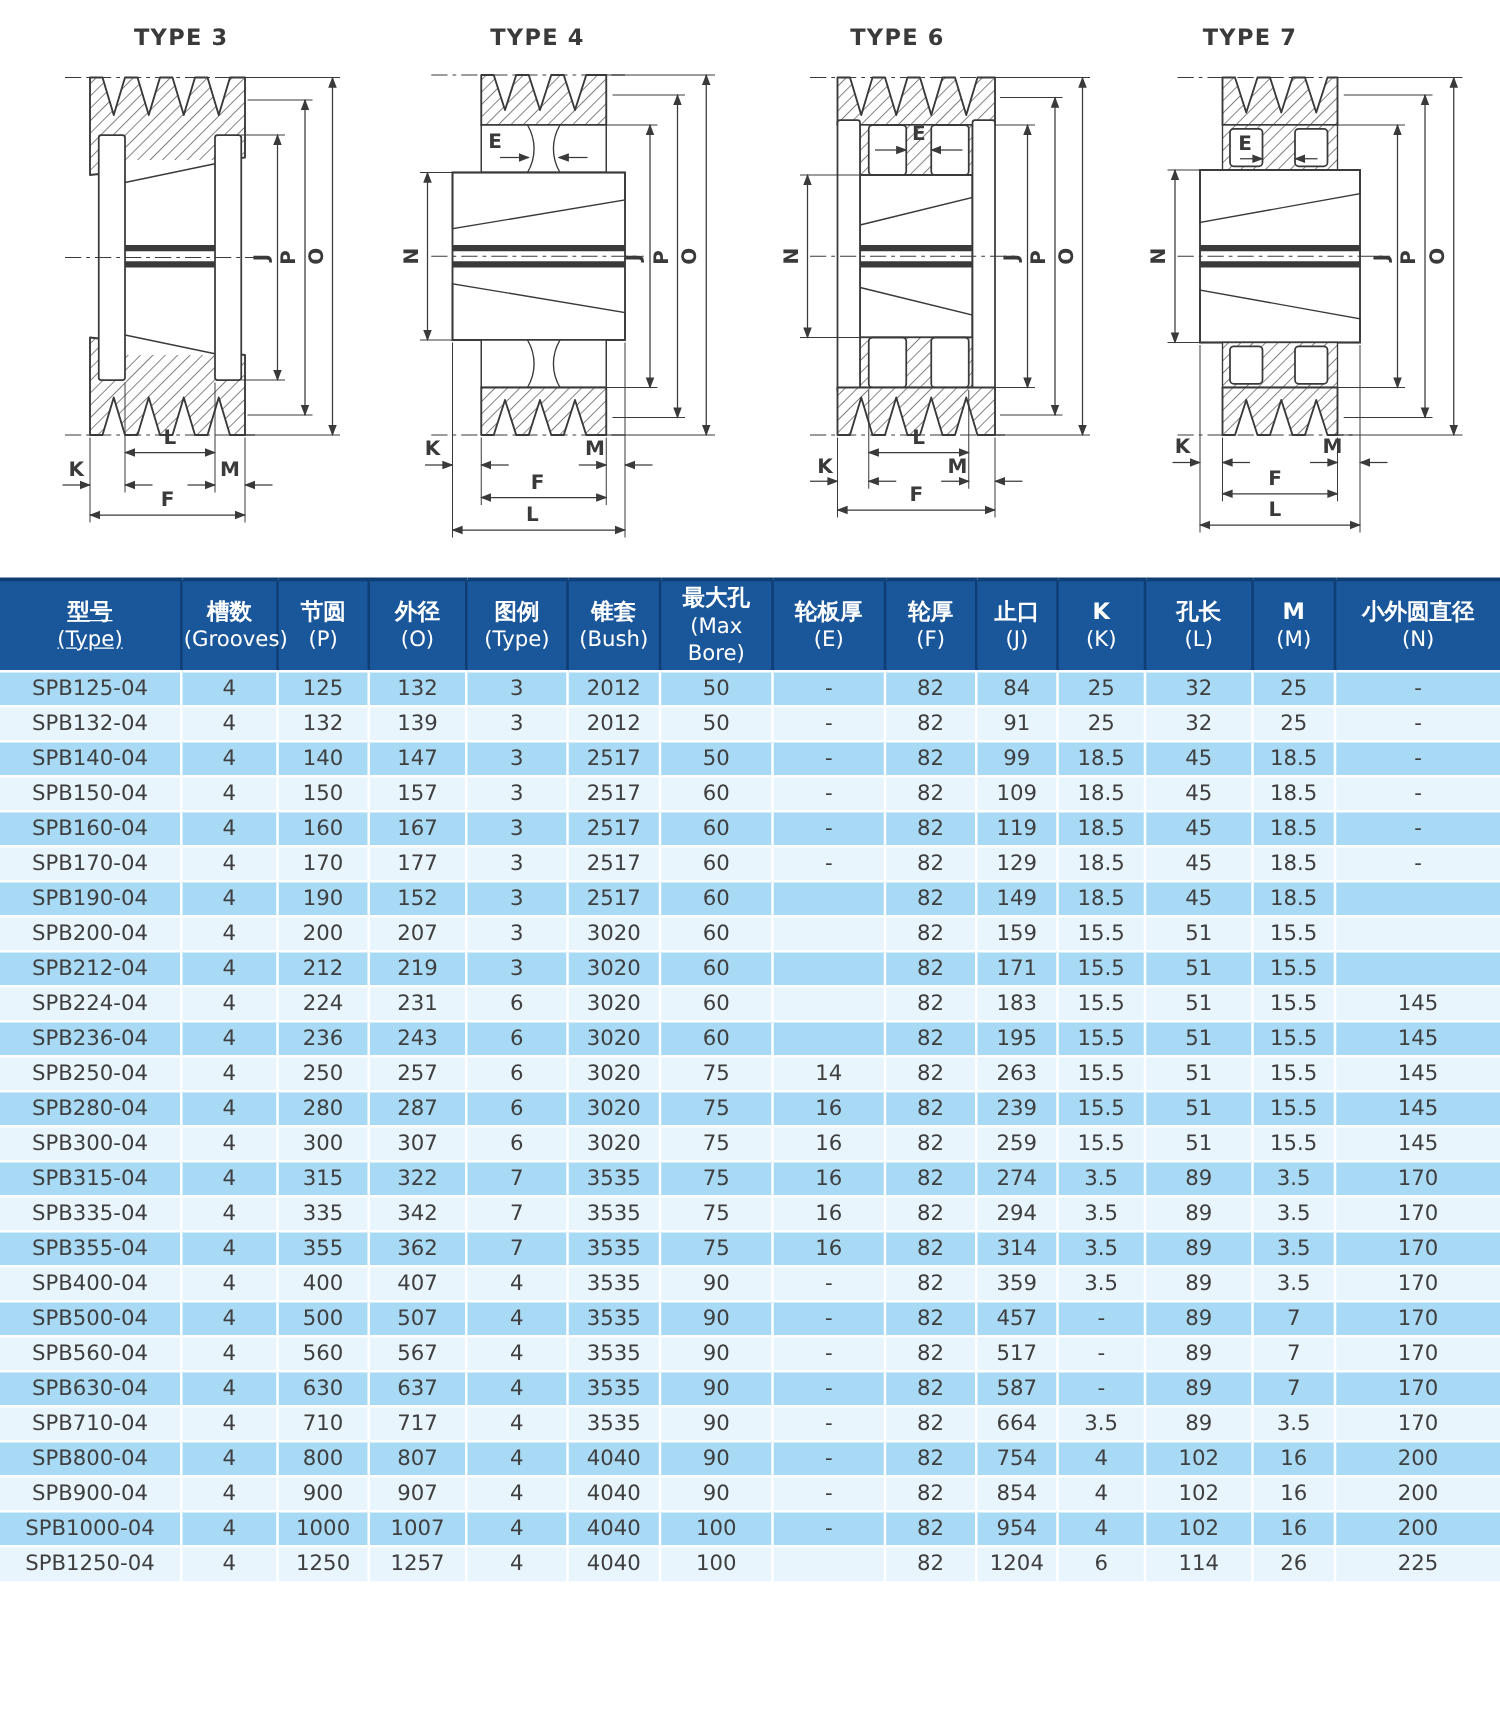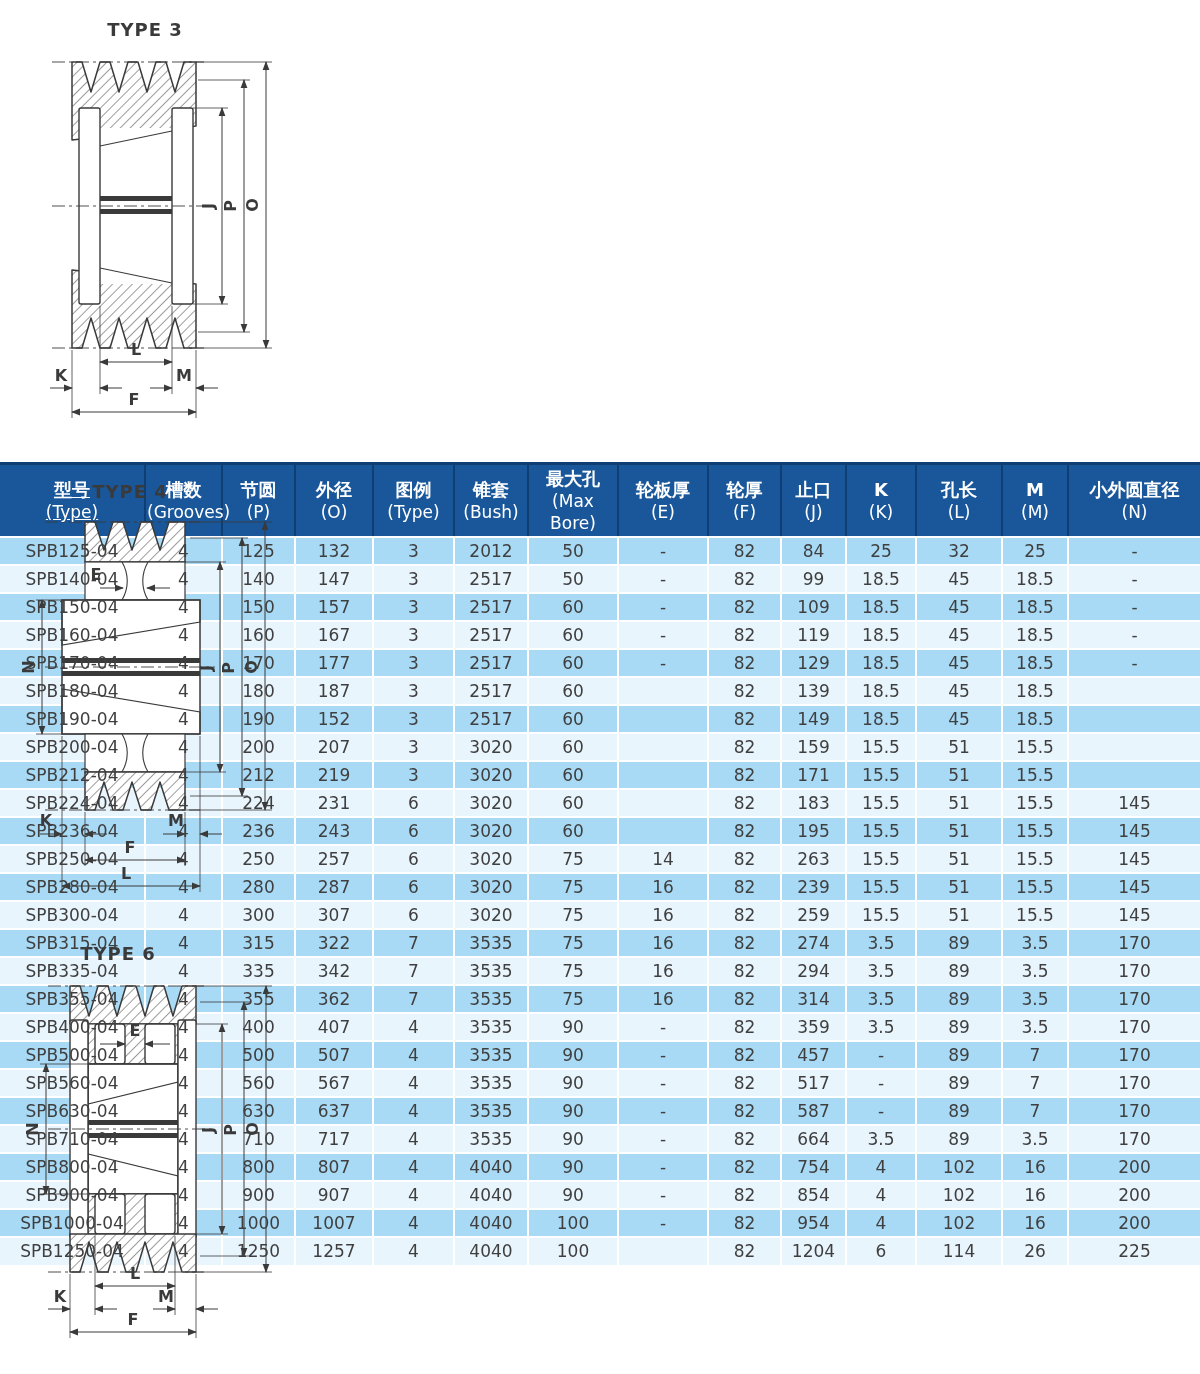--- a/index.html
+++ b/index.html
@@ -12,7 +12,7 @@
     width:1200px; height:1374px; background:#ffffff; overflow:hidden;
     font-family:"DejaVu Sans","Liberation Sans",sans-serif; color:var(--cell-text);
   }
-  .drawings{display:flex; width:1200px; height:462px; background:#fff;flex-direction:column;}
+  .drawings{display:flex; width:1200px; height:462px; background:#fff;}
   .panel{width:300px; height:462px;}
   .panel svg{display:block;}
   .panel text{fill:var(--line); font-family:"DejaVu Sans","Liberation Sans",sans-serif;}

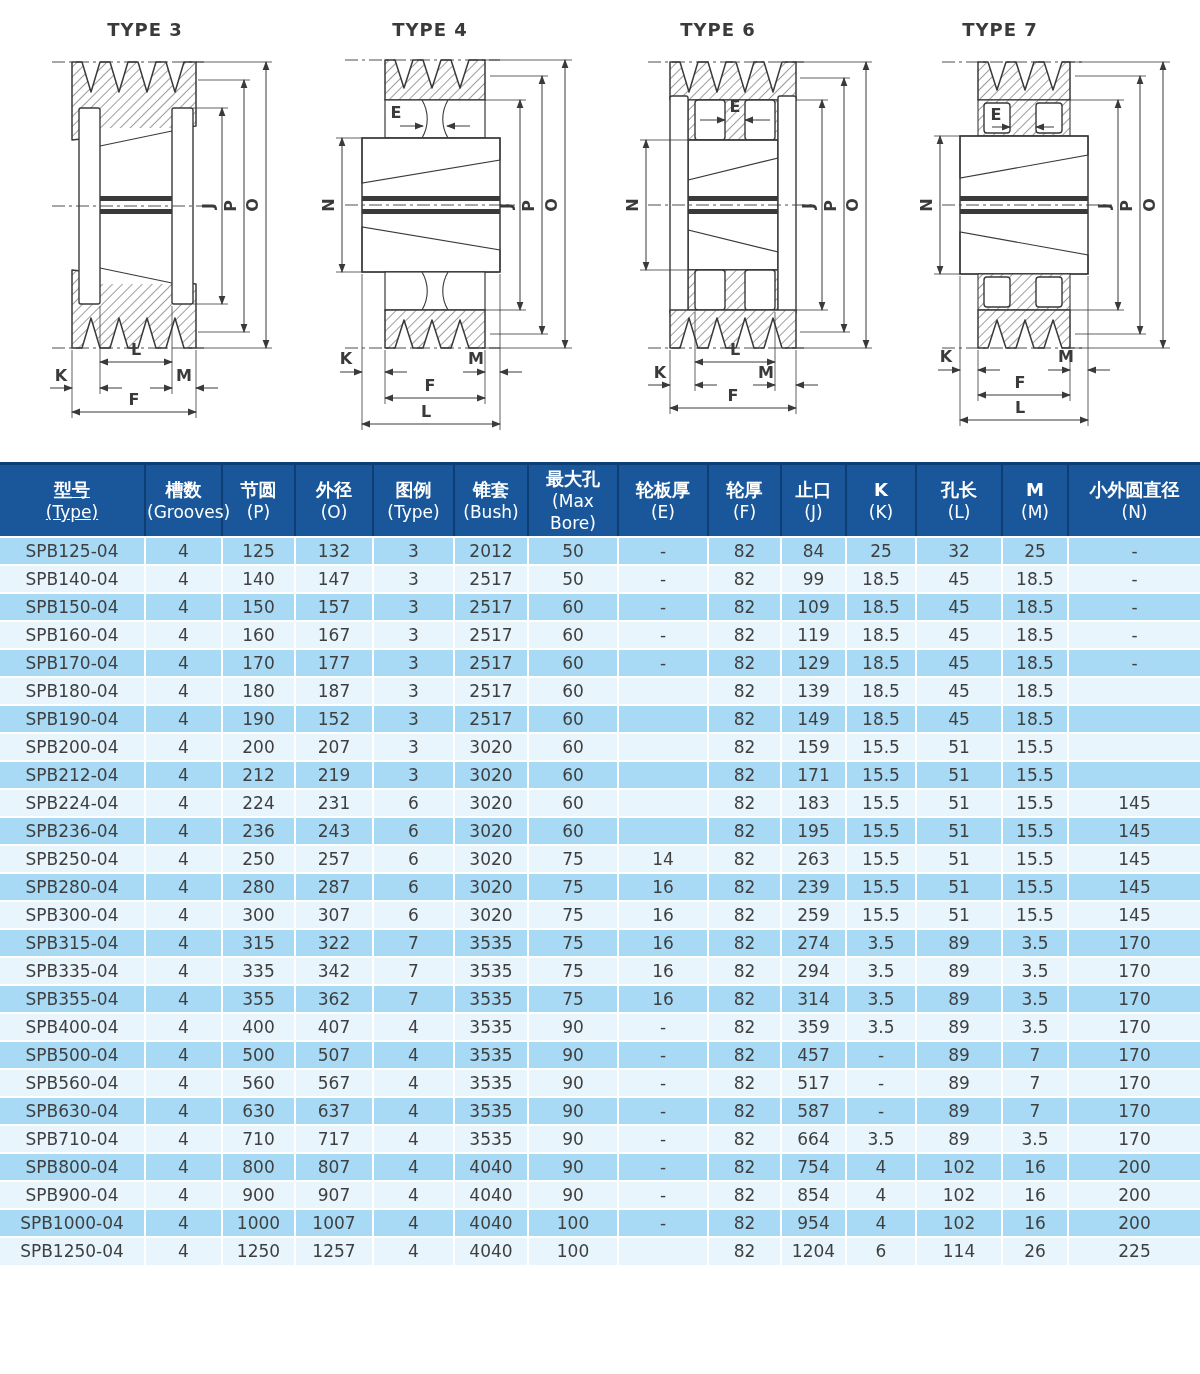--- a/index.html
+++ b/index.html
@@ -395,6 +395,22 @@
         <td>-</td>
       </tr>
       <tr>
+        <td>SPB132-04</td>
+        <td>4</td>
+        <td>132</td>
+        <td>139</td>
+        <td>3</td>
+        <td>2012</td>
+        <td>50</td>
+        <td>-</td>
+        <td>82</td>
+        <td>91</td>
+        <td>25</td>
+        <td>32</td>
+        <td>25</td>
+        <td>-</td>
+      </tr>
+      <tr>
         <td>SPB140-04</td>
         <td>4</td>
         <td>140</td>

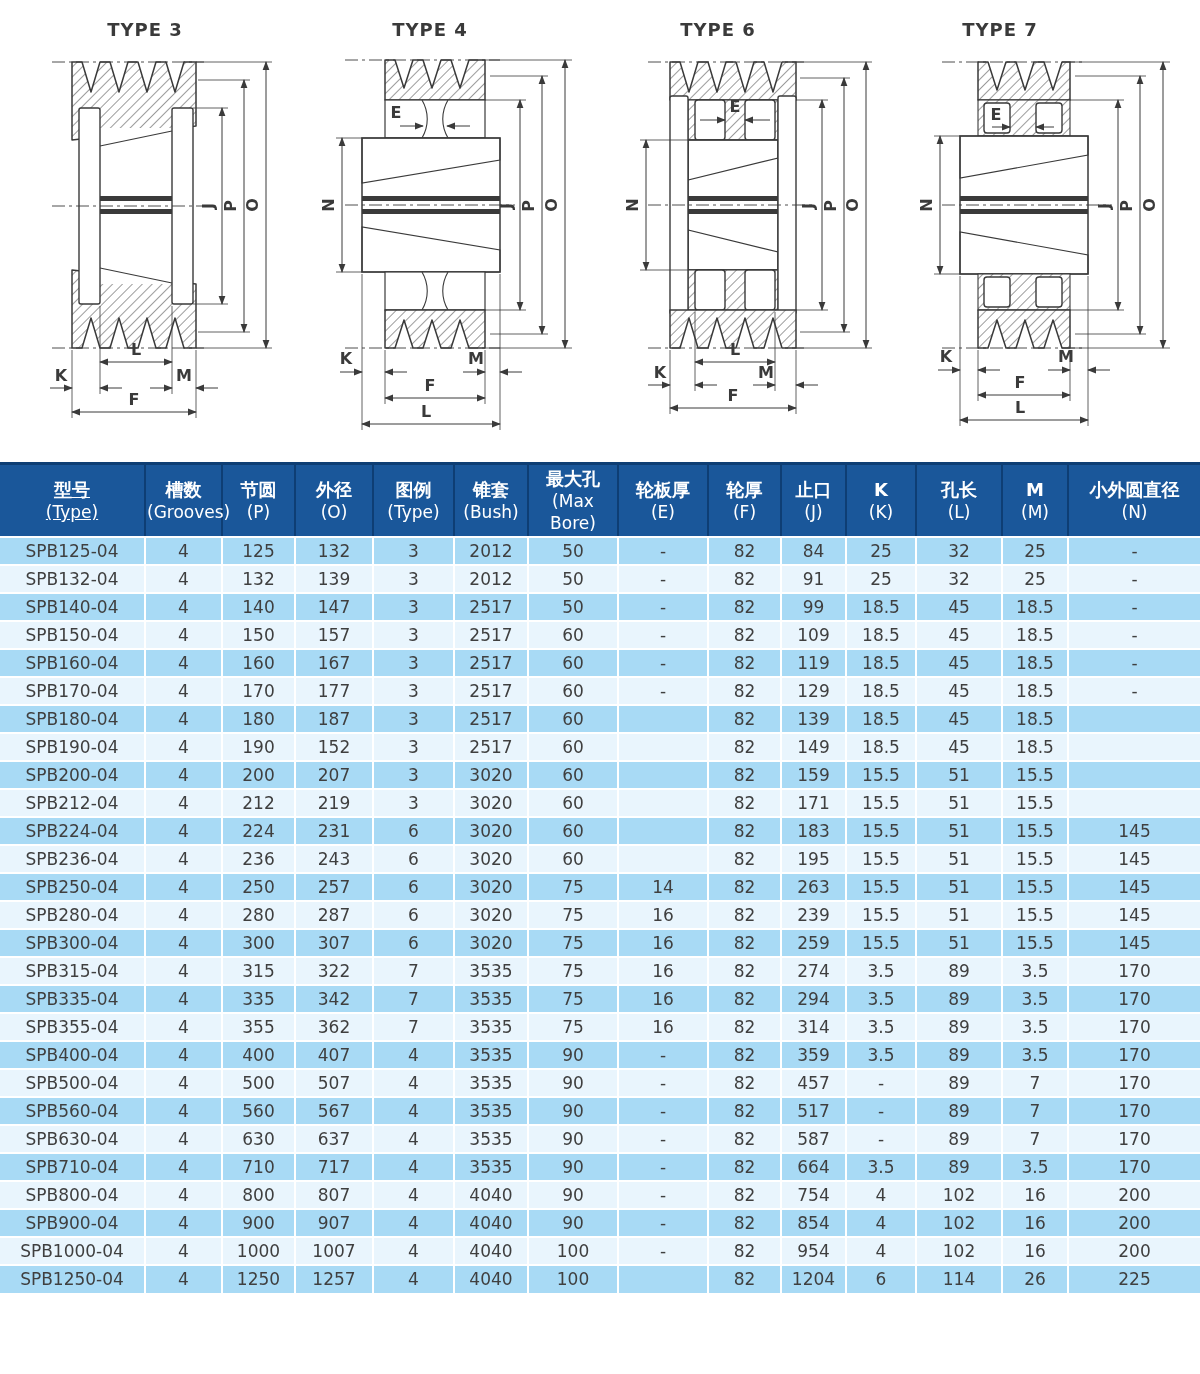--- a/index.html
+++ b/index.html
@@ -475,22 +475,6 @@
         <td>-</td>
       </tr>
       <tr>
-        <td>SPB180-04</td>
-        <td>4</td>
-        <td>180</td>
-        <td>187</td>
-        <td>3</td>
-        <td>2517</td>
-        <td>60</td>
-        <td></td>
-        <td>82</td>
-        <td>139</td>
-        <td>18.5</td>
-        <td>45</td>
-        <td>18.5</td>
-        <td></td>
-      </tr>
-      <tr>
         <td>SPB190-04</td>
         <td>4</td>
         <td>190</td>

